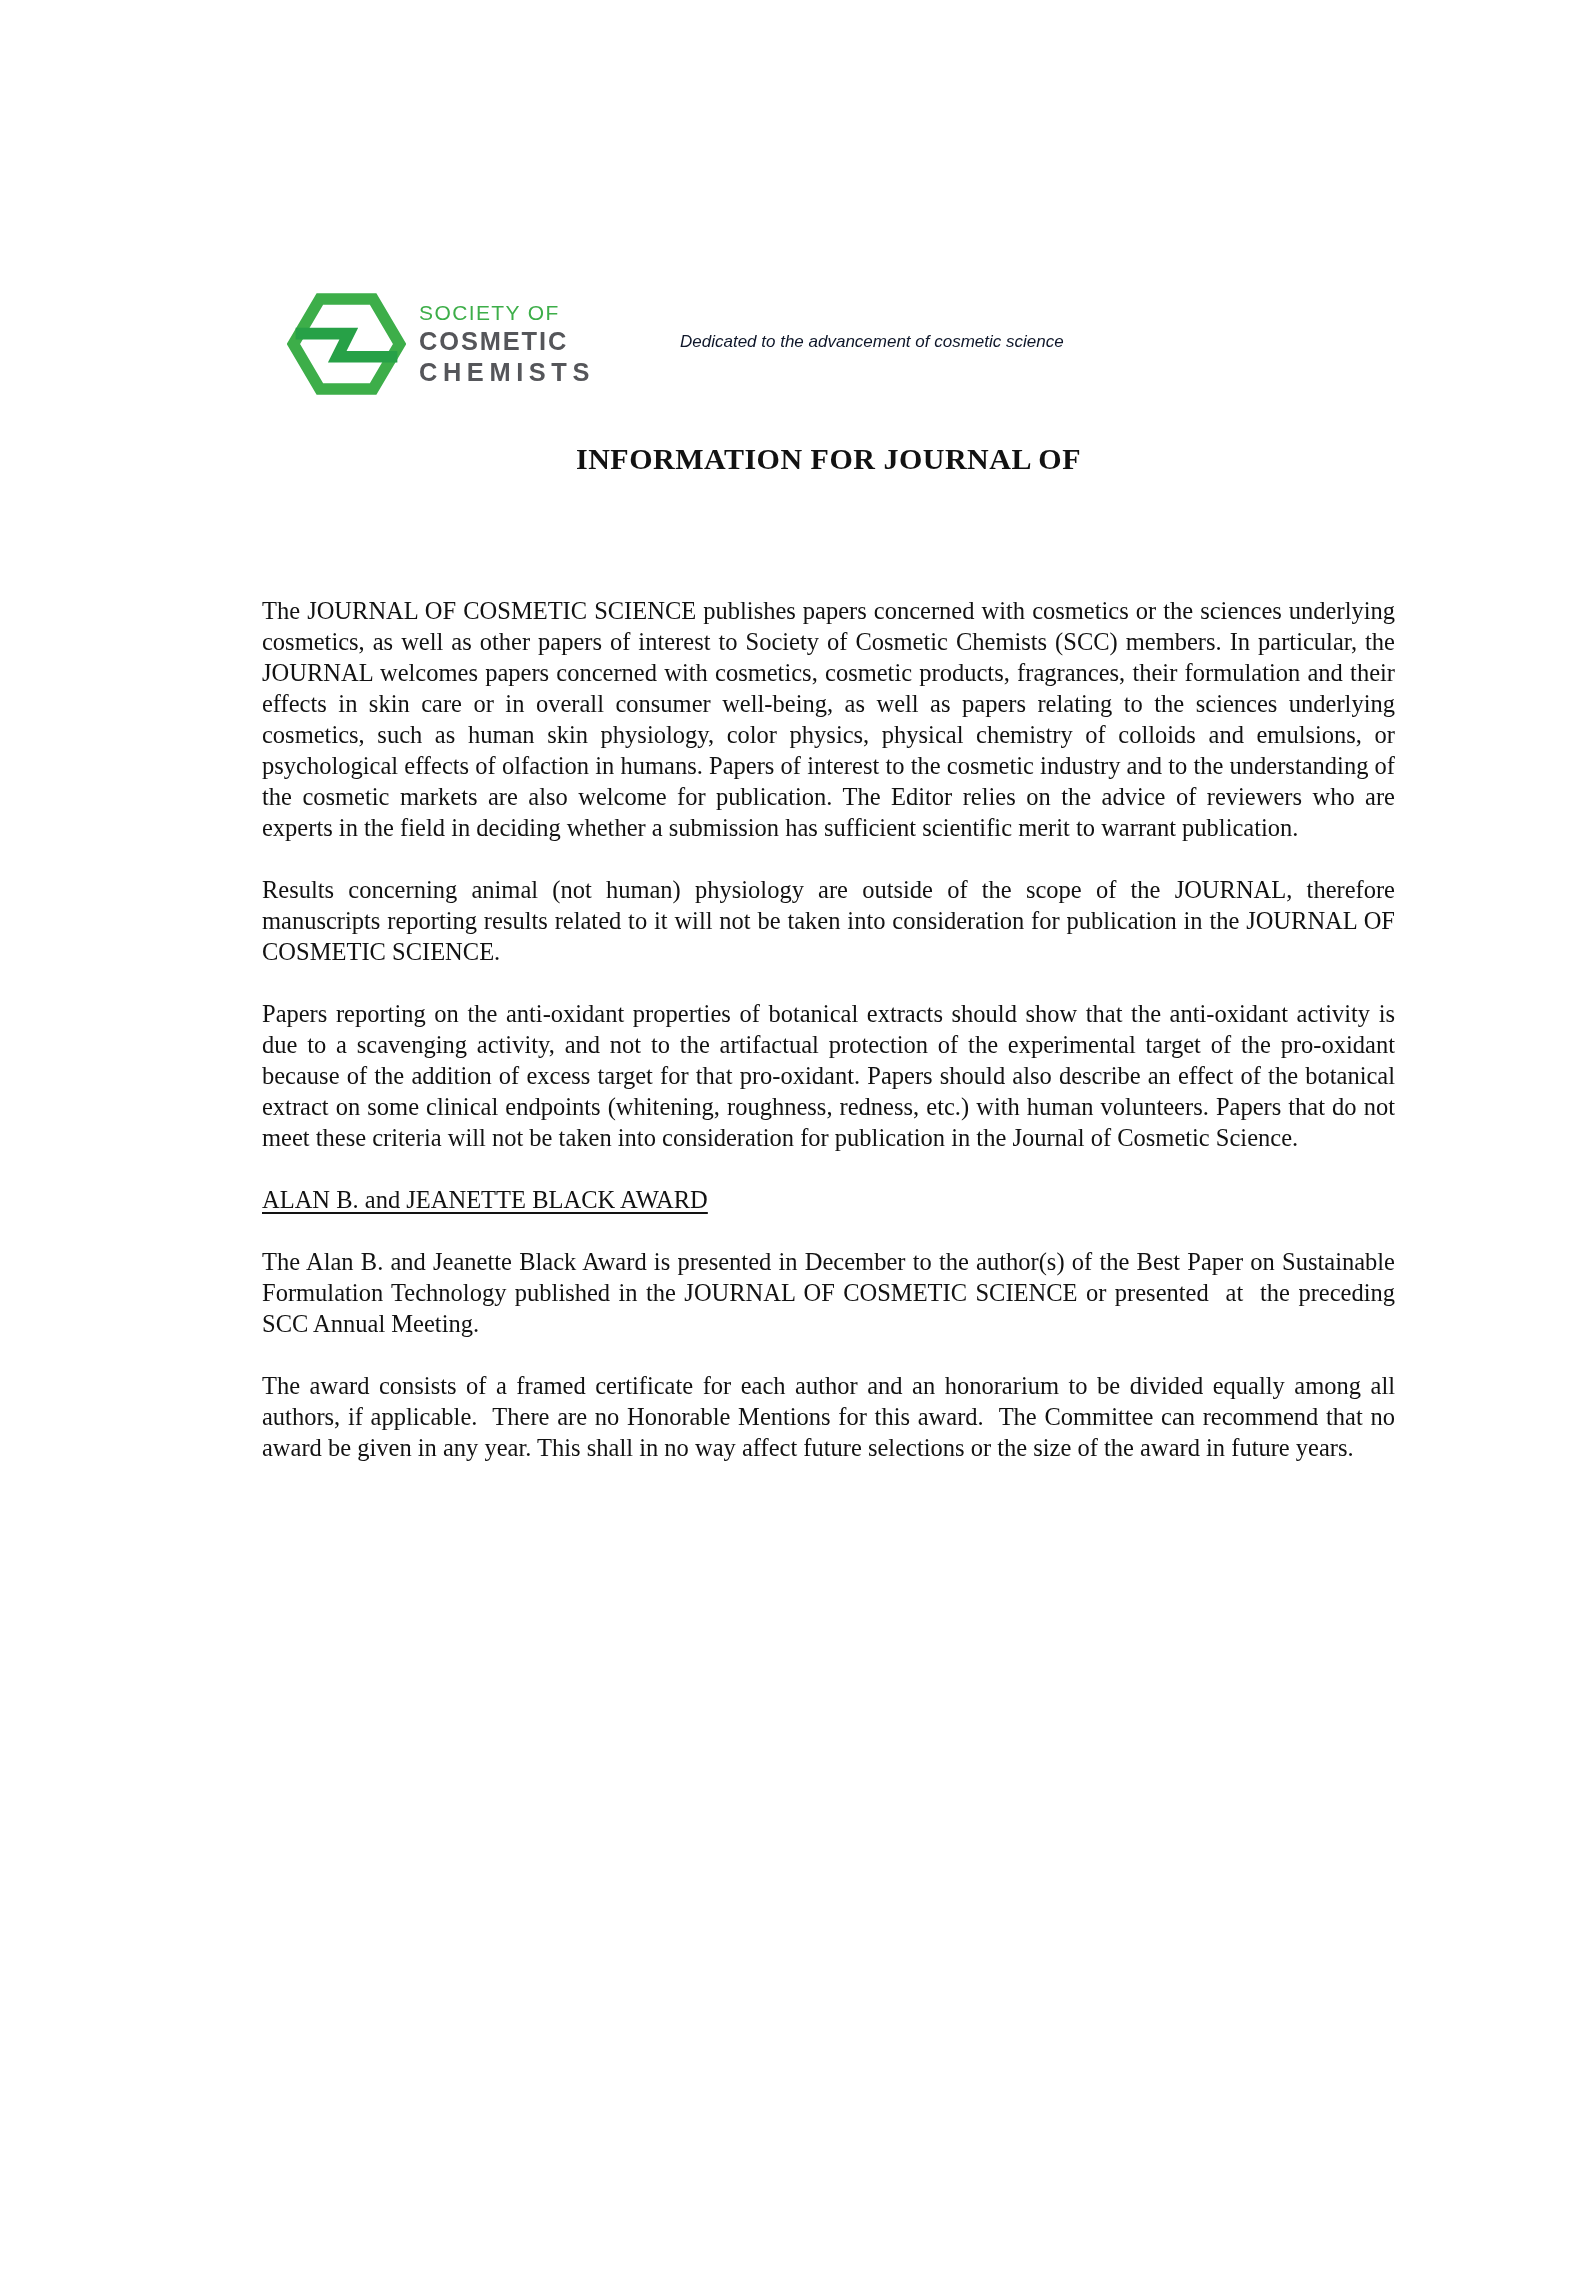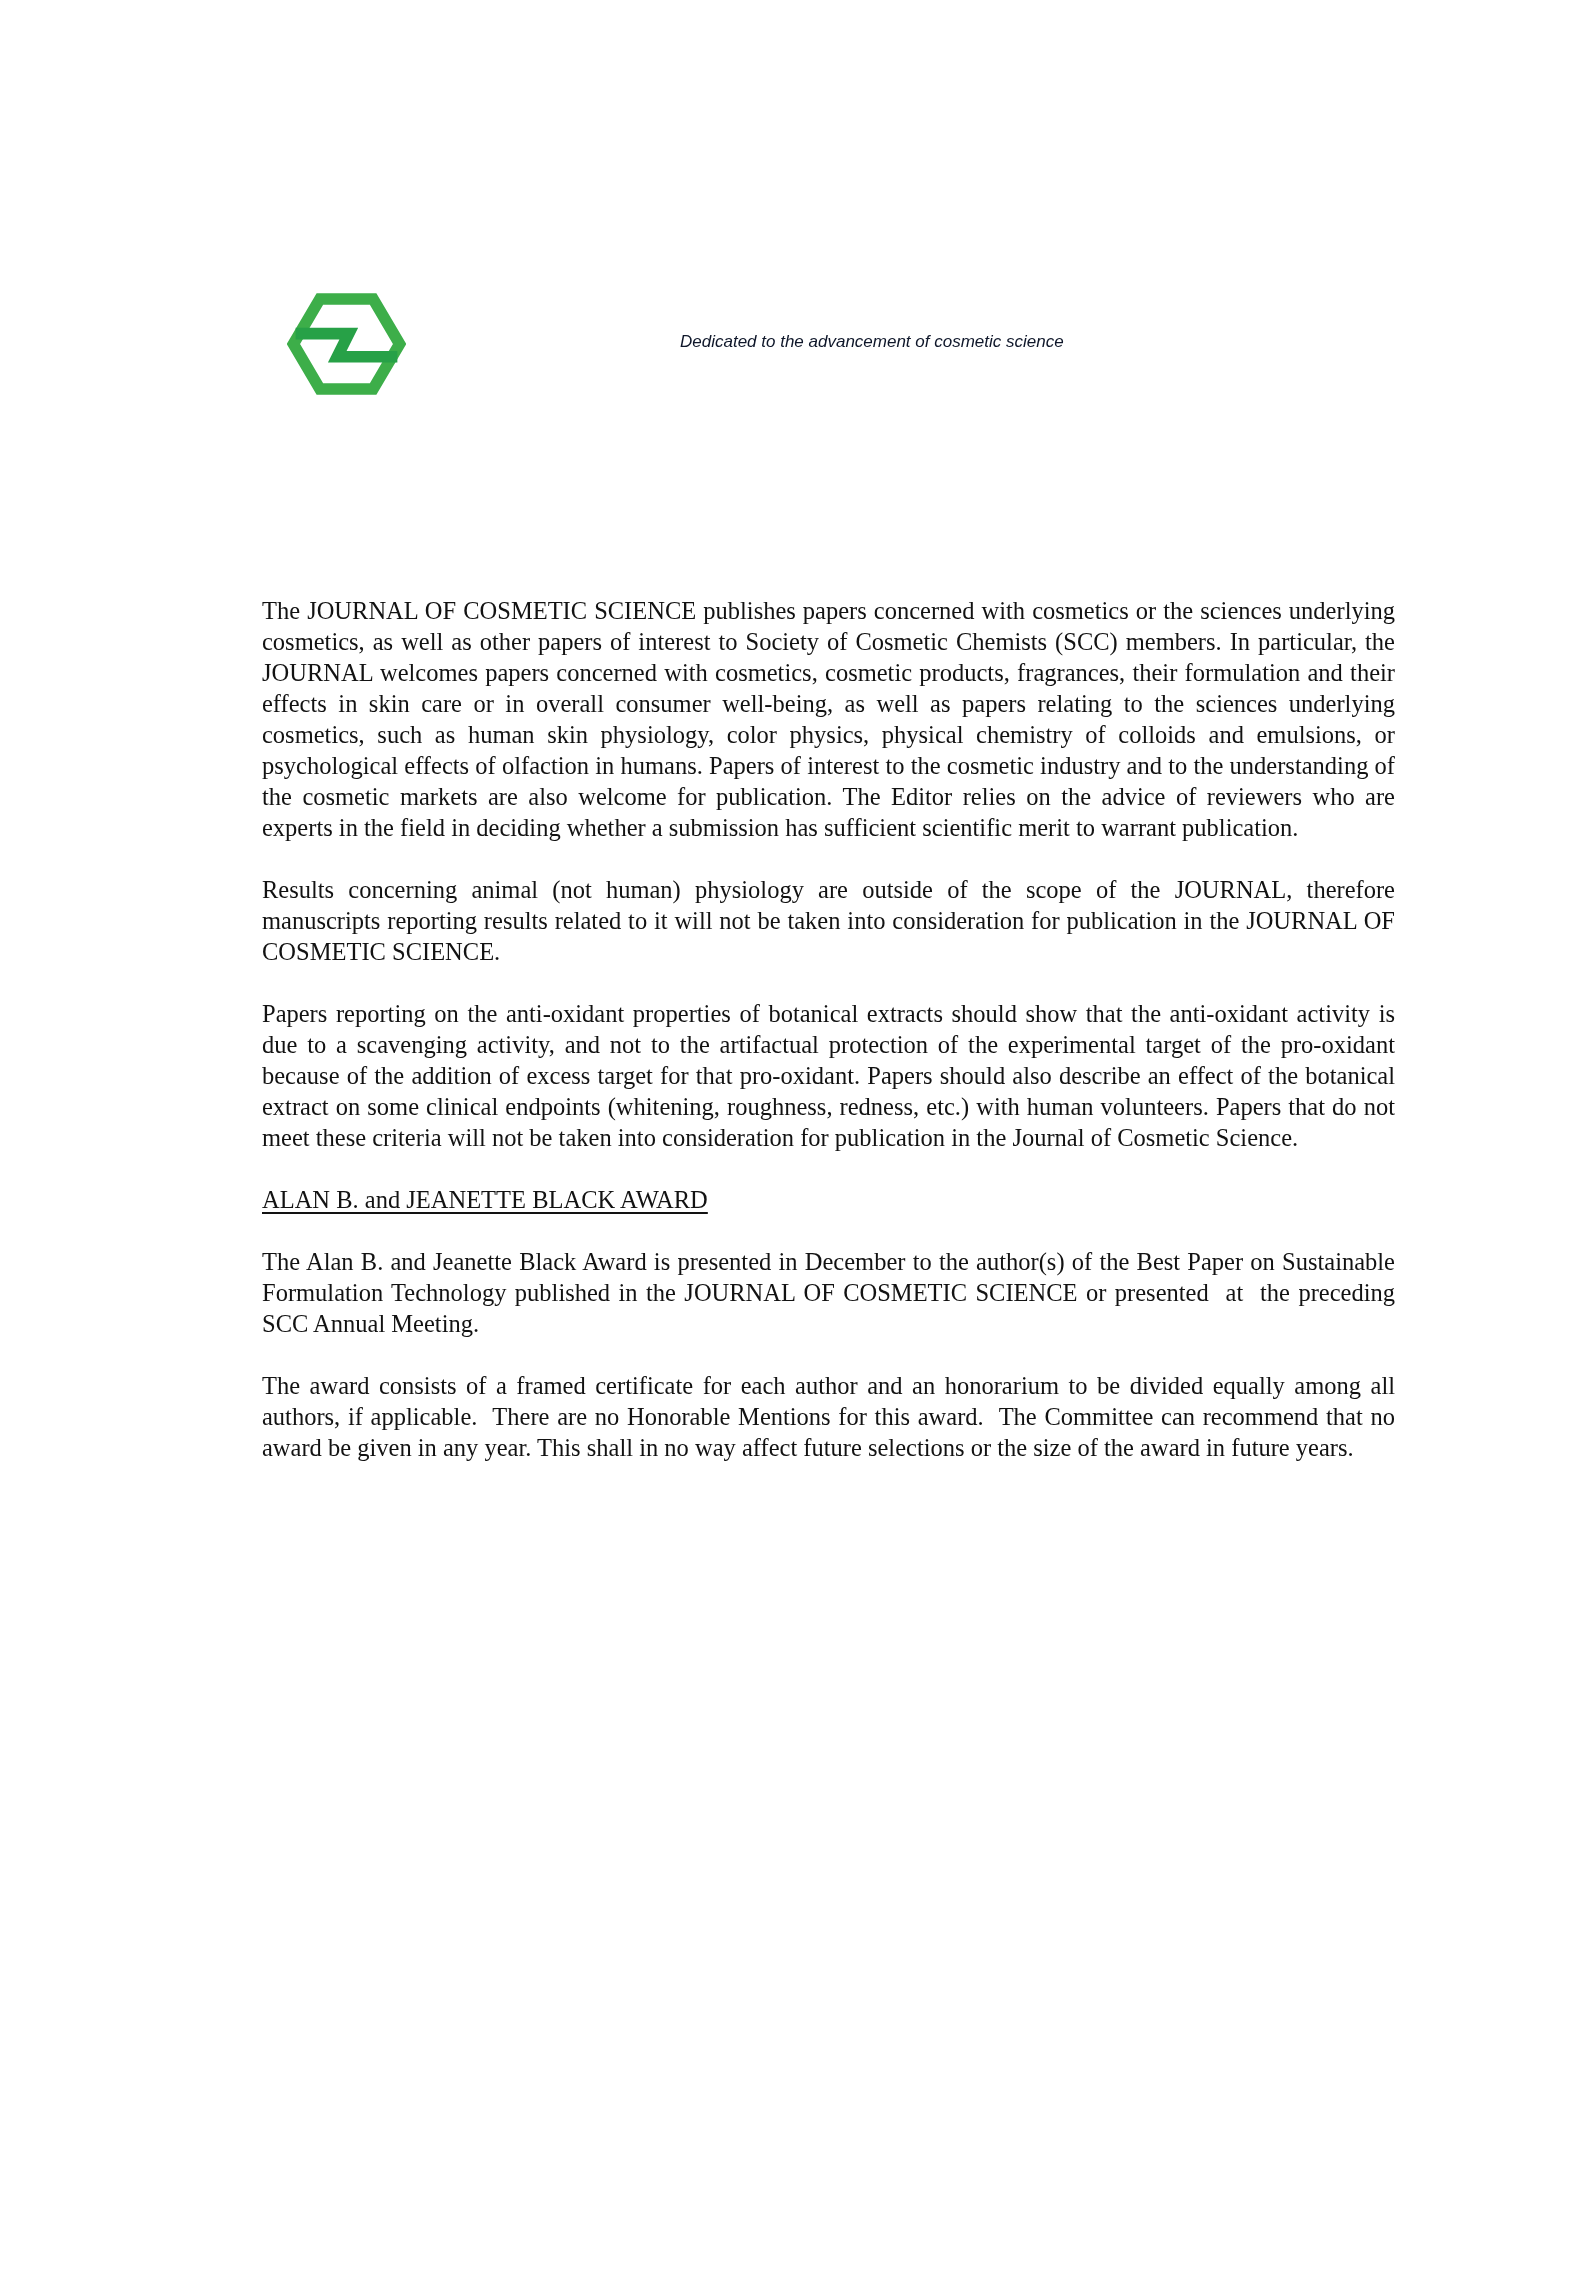--- a/index.html
+++ b/index.html
@@ -86,6 +86,11 @@
         <path d="M27 6 L73 6 L96 45 L73 84 L27 84 L4 45 Z" fill="none" stroke="#3dae49" stroke-width="10" stroke-linejoin="miter"></path>
         <path d="M6 36 L52 36 L42 56 L94 56" fill="none" stroke="#27a147" stroke-width="10"></path>
       </svg>
+      <div class="logo-text">
+        <div class="logo-line1">SOCIETY OF</div>
+        <div class="logo-line2">COSMETIC</div>
+        <div class="logo-line3">CHEMISTS</div>
+      </div>
     </div>
     <div class="tagline">Dedicated to the advancement of cosmetic science</div>
   </div>

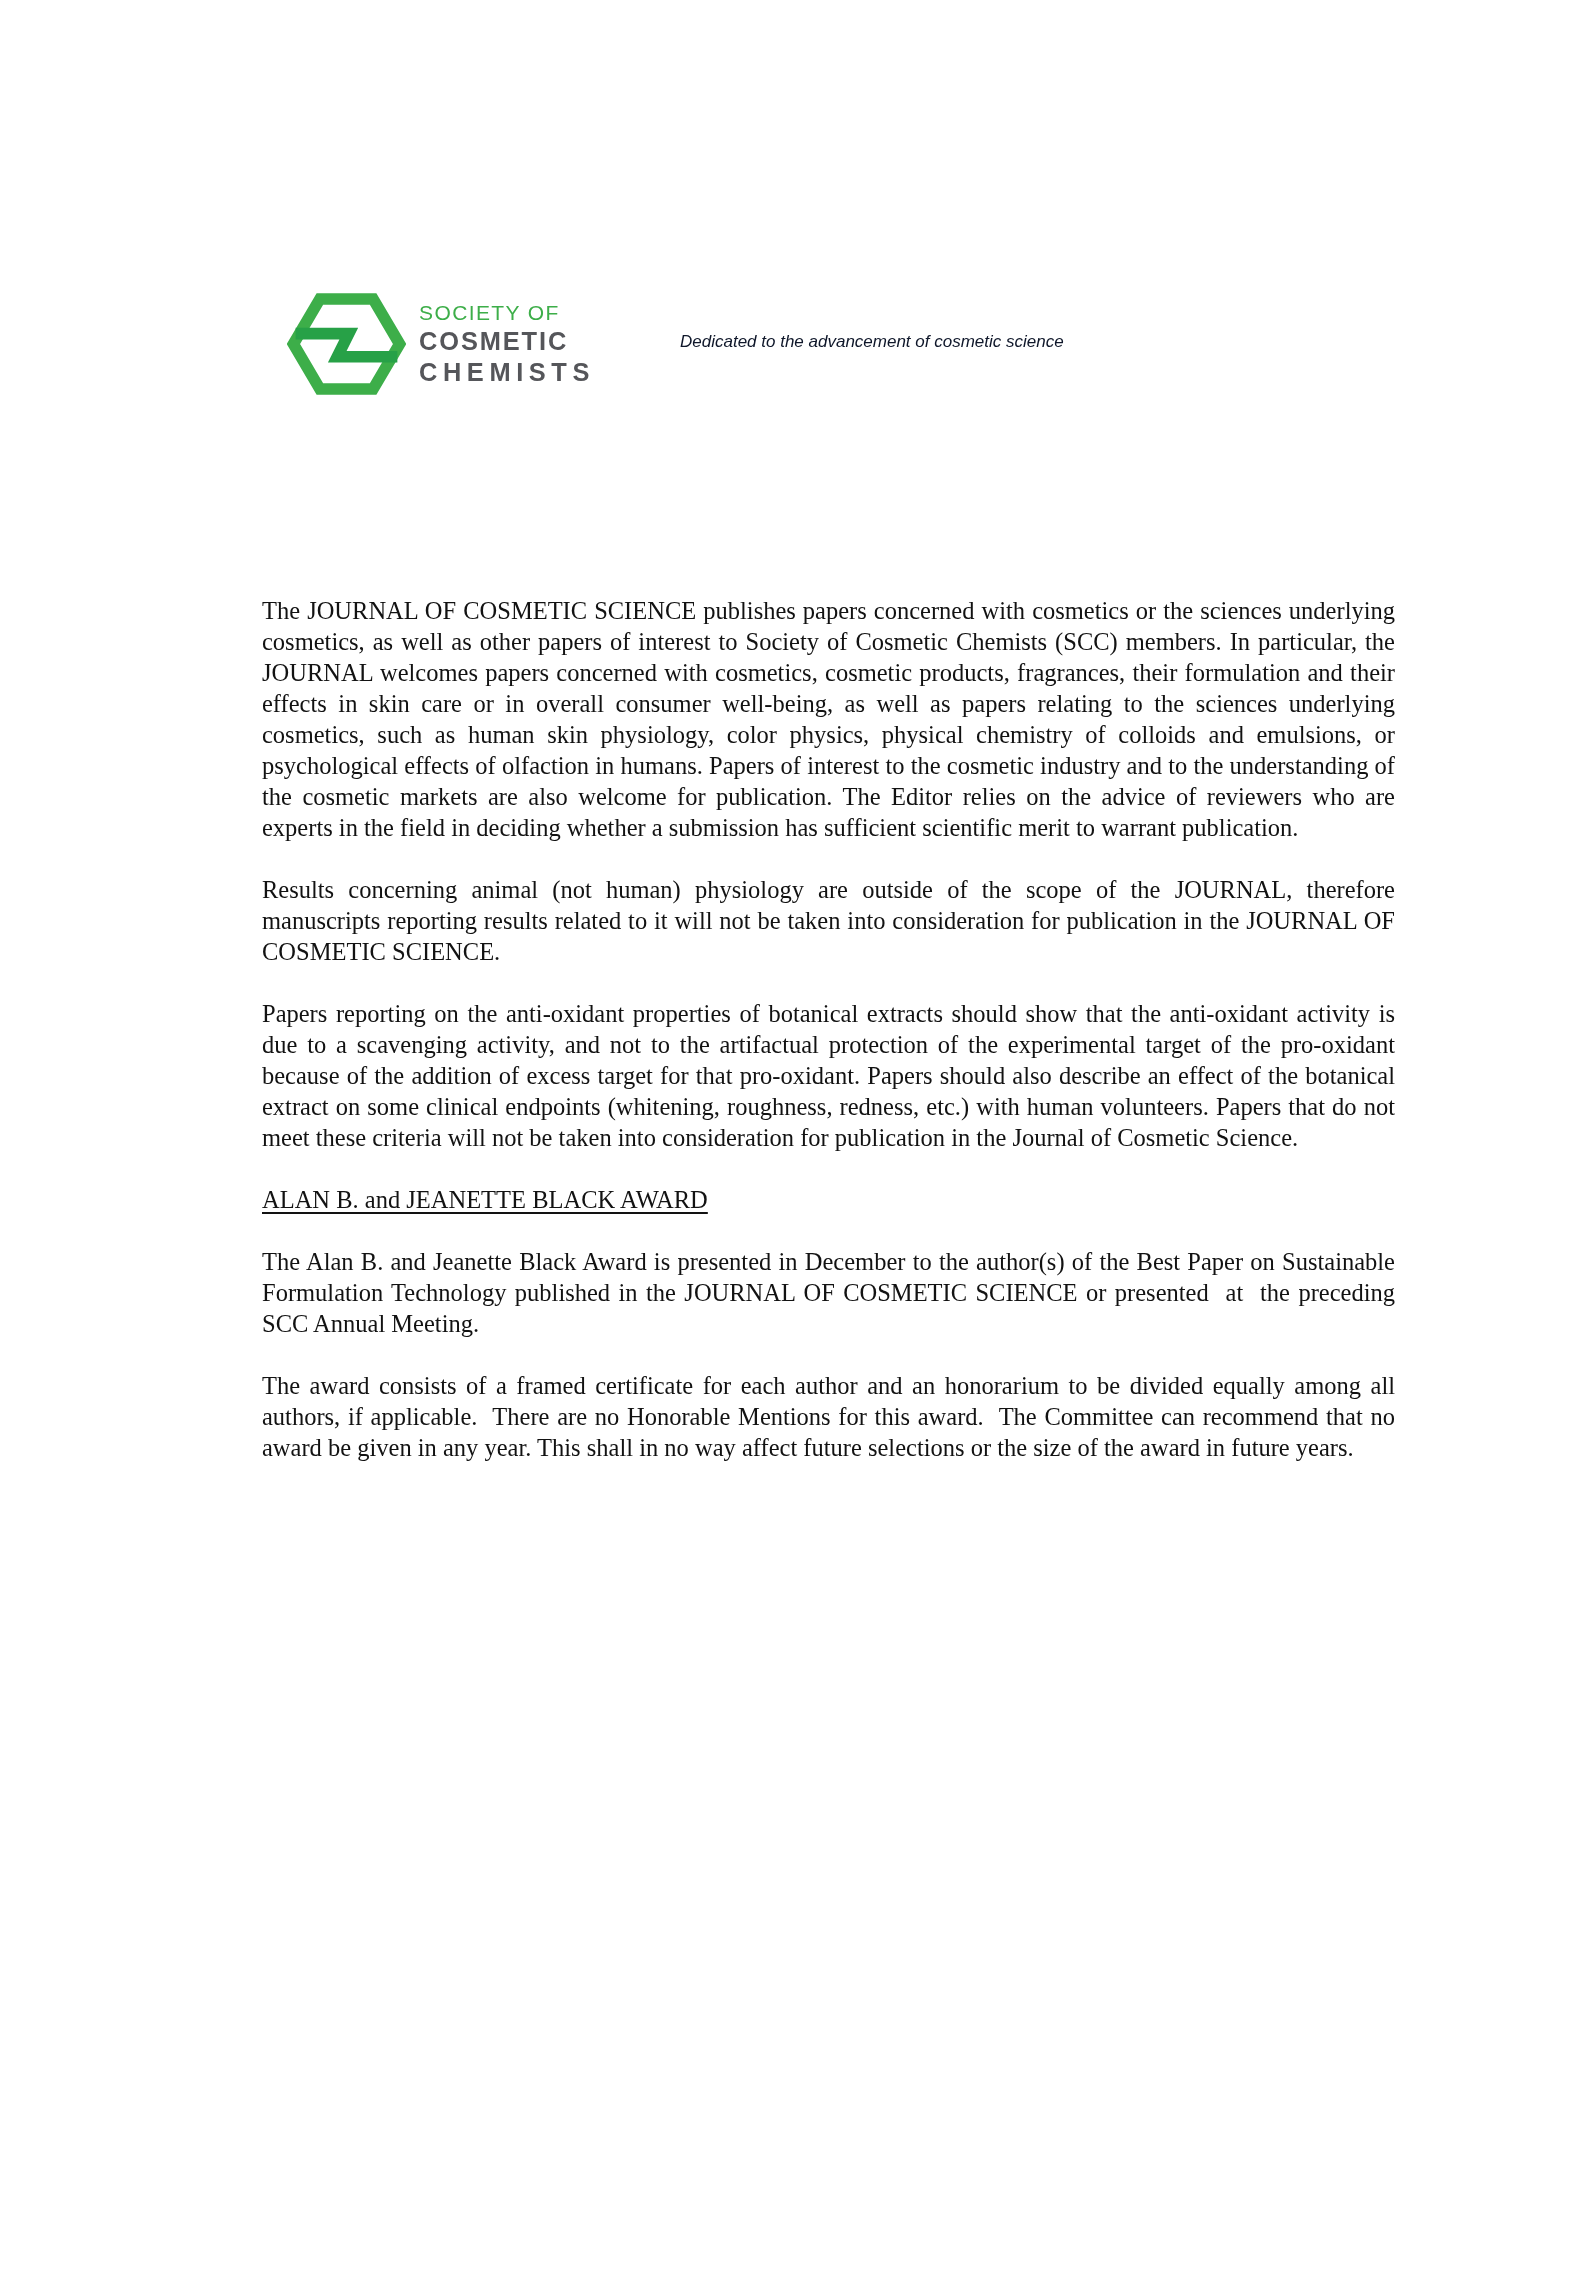--- a/index.html
+++ b/index.html
@@ -96,7 +96,7 @@
   </div>
 
   <h1 class="title">
-    <br>
+    <span>INFORMATION FOR JOURNAL OF</span><br>
   </h1>
 
   <div class="content">

